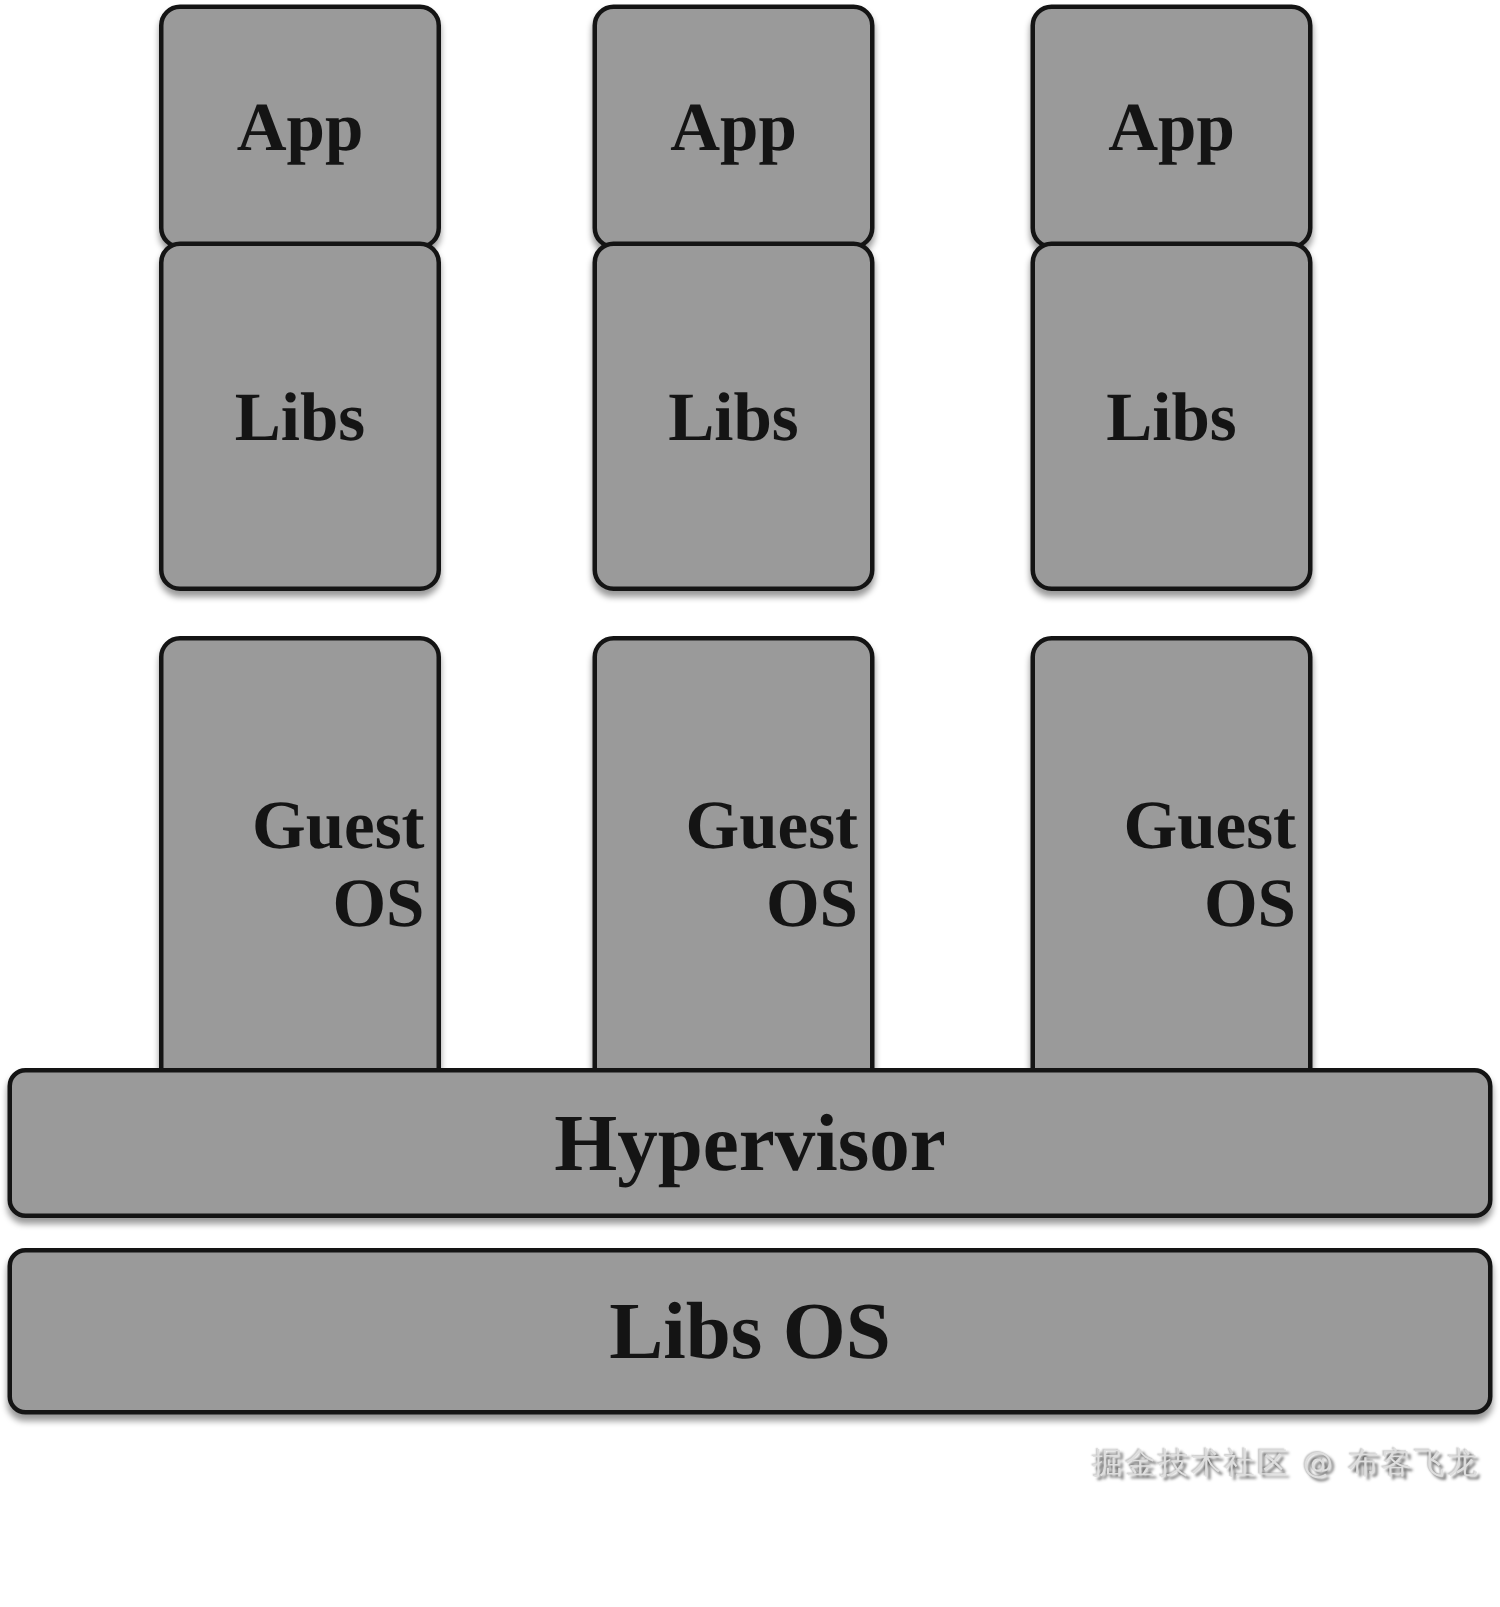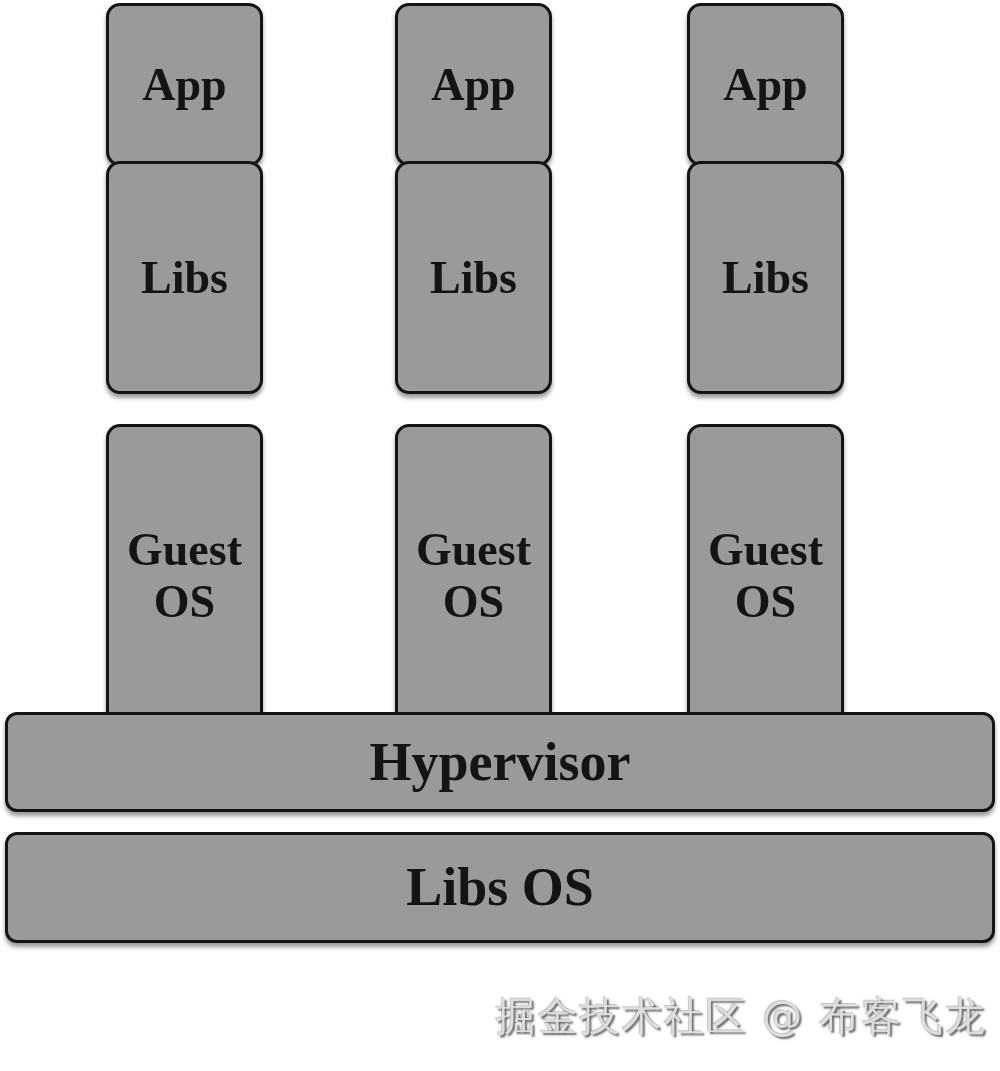--- a/index.html
+++ b/index.html
@@ -34,9 +34,10 @@
     line-height: 1.12;
   }
   .col-box {
-    width: 157px;
+    width: 188px;
     font-size: 46px;
     padding: 5px 8px;
+    text-align: right;
   }
   .bar {
     left: 5px;

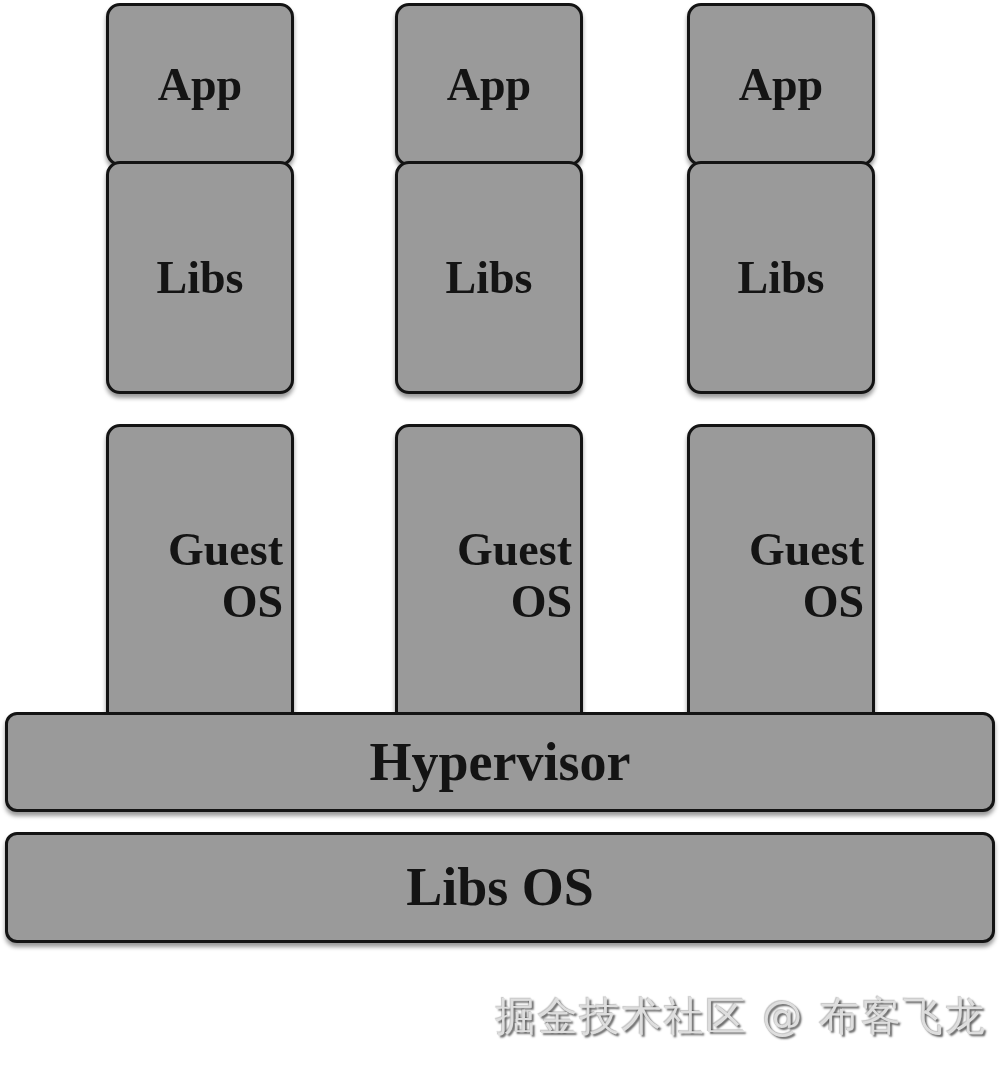--- a/index.html
+++ b/index.html
@@ -59,9 +59,9 @@
   .bar-server     { top: 947px; height: 116px; }
   .watermark {
     position: absolute;
-    top: 989px;
+    top: 962px;
     right: 13px;
-    font-size: 40px;
+    font-size: 20px;
     letter-spacing: 2px;
     font-family: "DejaVu Sans", "Liberation Sans", sans-serif;
     color: var(--watermark-text, #dedede);

